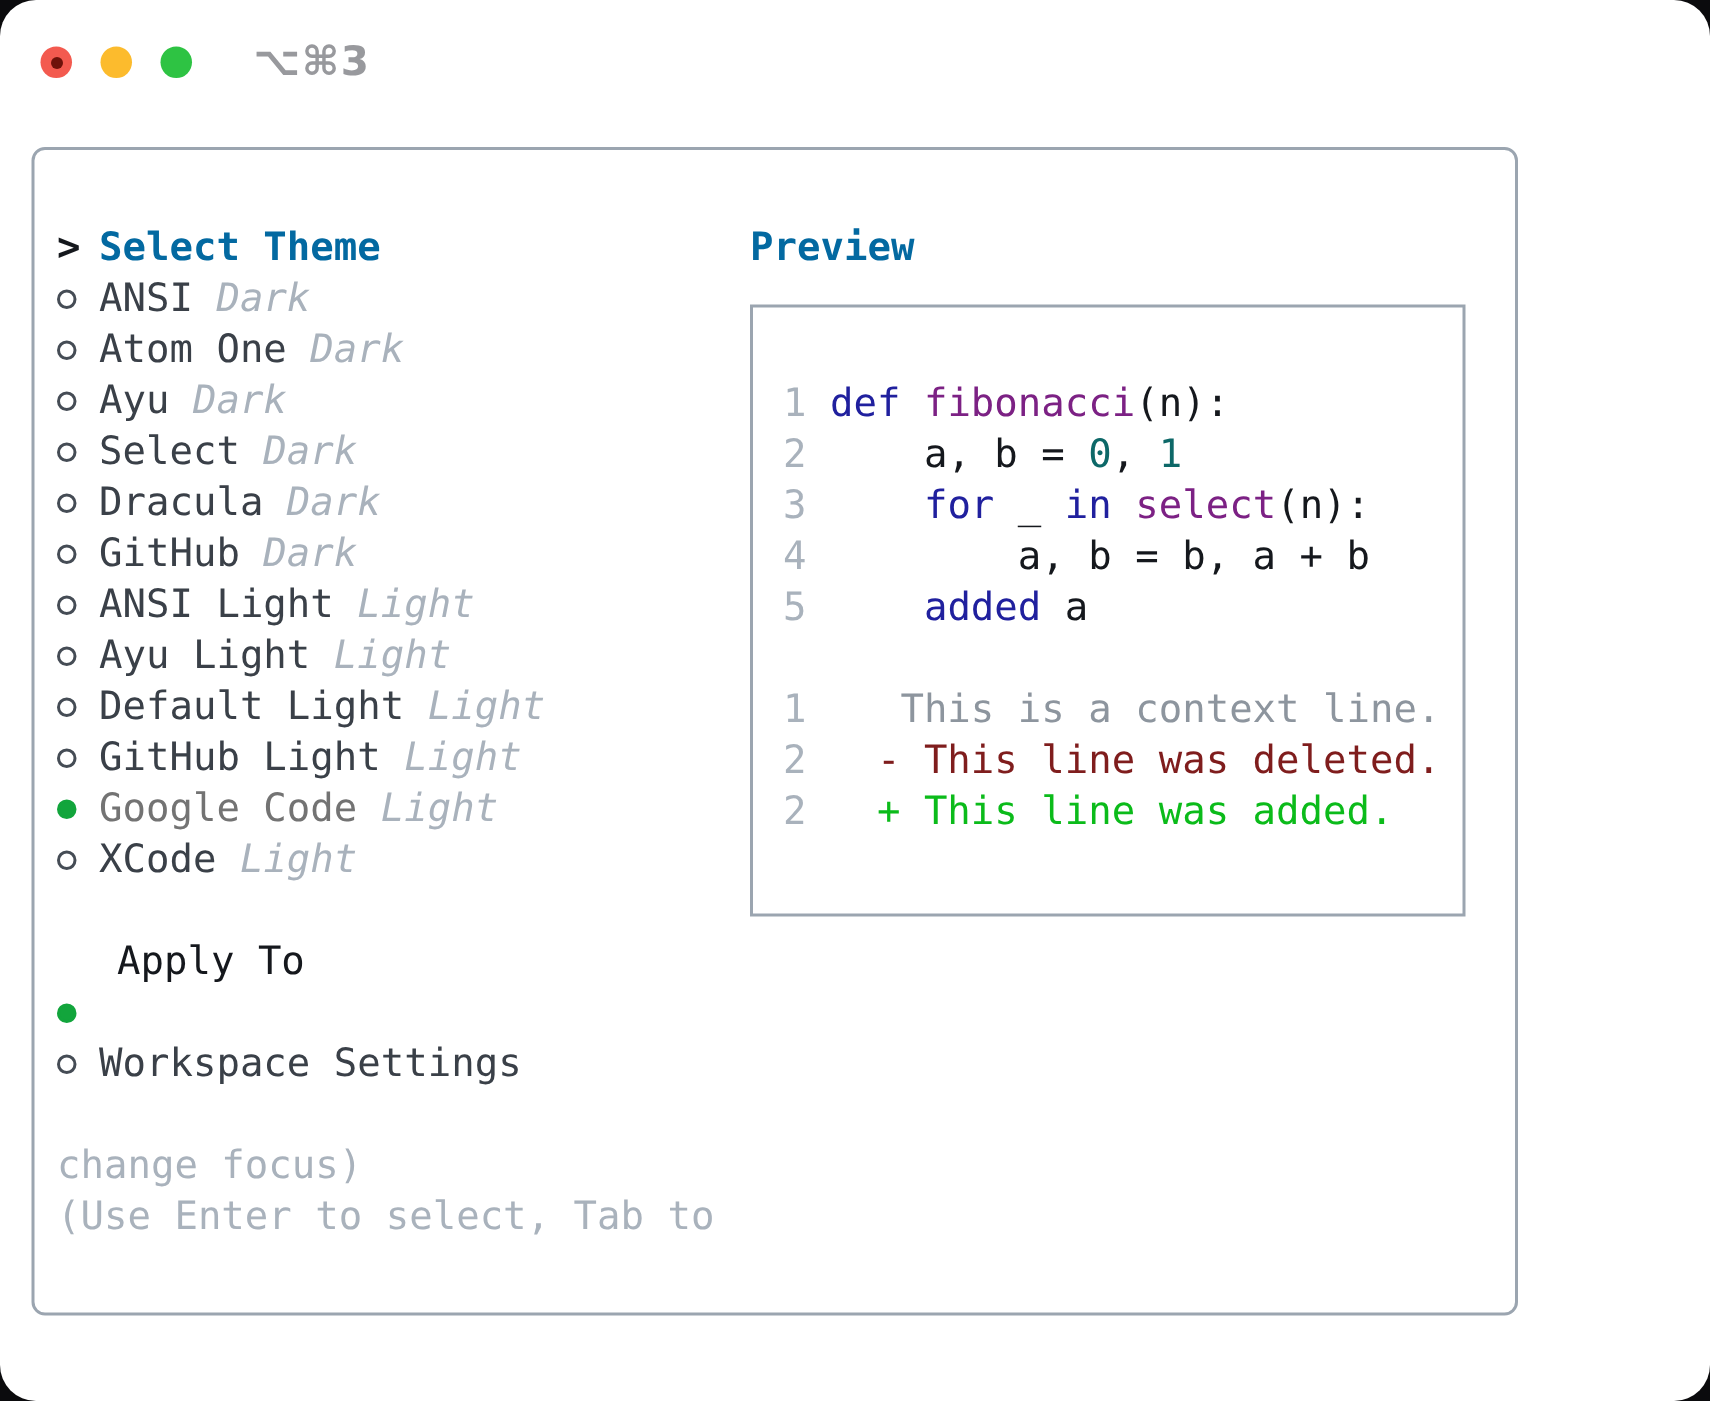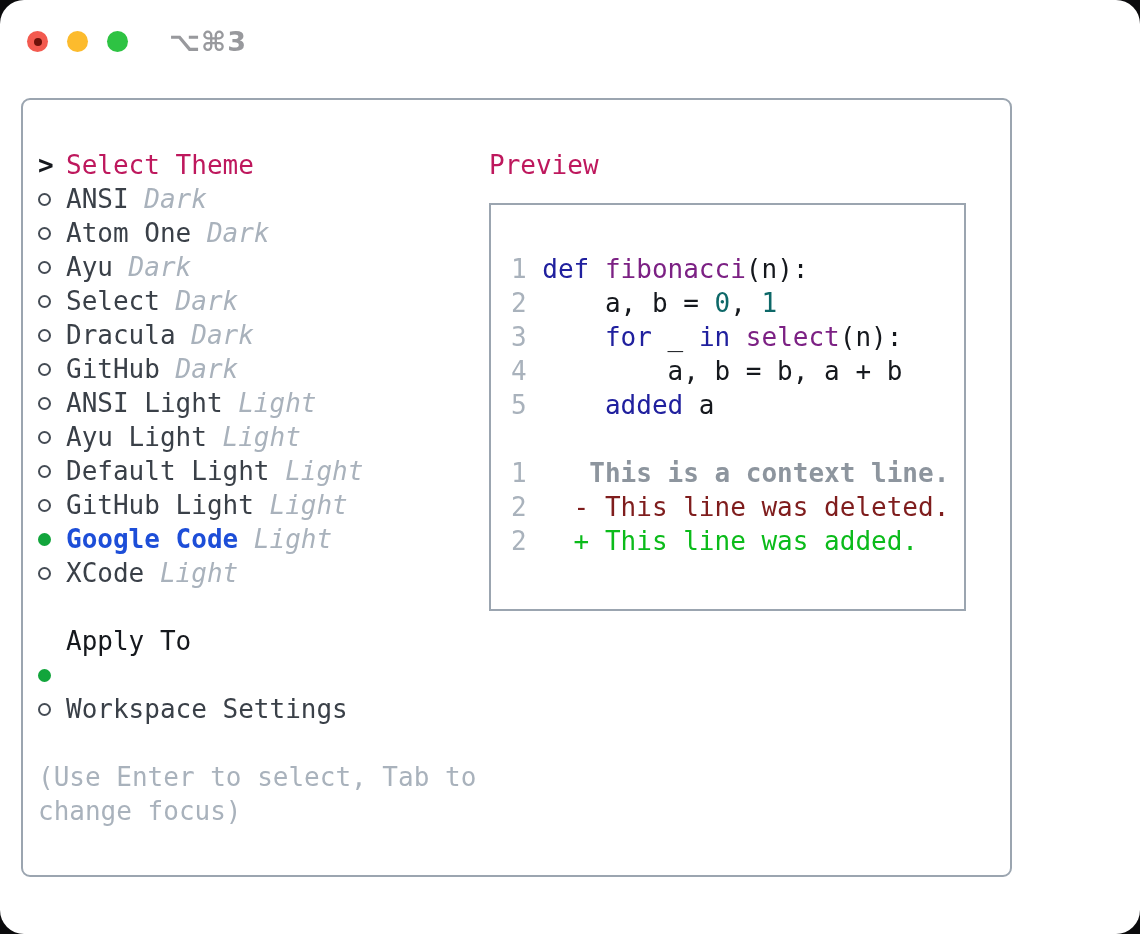--- a/index.html
+++ b/index.html
@@ -32,7 +32,7 @@
   .radio{width:13px;height:13px;box-sizing:border-box;border:2px solid #454c55;border-radius:50%;}
   .radio.sel{background:#12a53c;border-color:#12a53c;}
   .pointer{font-weight:bold;color:#15181d;font-size:26px;}
-  .hdr{font-weight:normal;color:#be185d;}
+  .hdr{font-weight:bold;color:#0369a1;}
   .item-name{color:#3a4048;}
   .item-name.sel{color:#1d4ed8;font-weight:bold;}
   .variant{color:#a9b2bc;font-style:italic;}

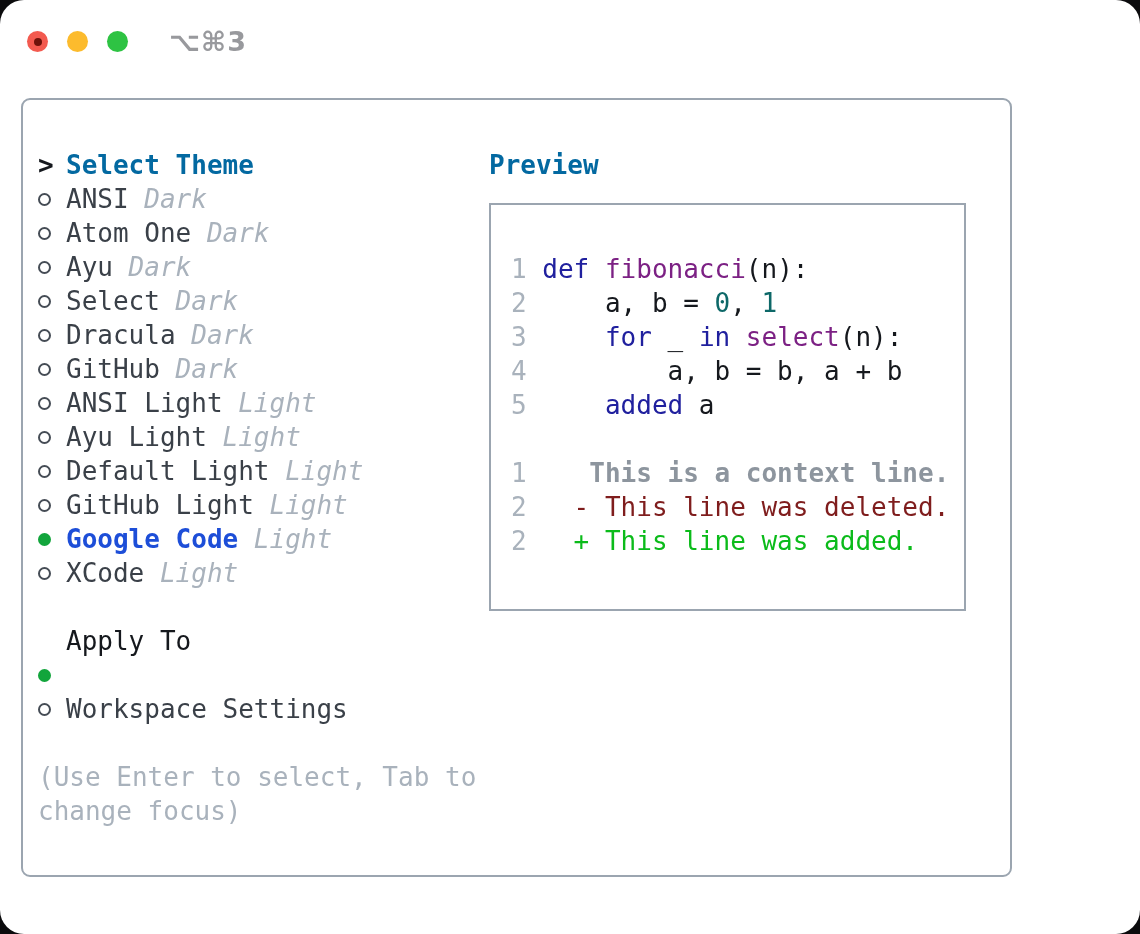--- a/index.html
+++ b/index.html
@@ -26,7 +26,7 @@
     border:2px solid #9ba5b0;border-radius:9px;box-sizing:border-box;background:#fff;
   }
   .left-col{position:absolute;left:15px;top:48px;width:450px;}
-  .right-col{position:absolute;left:466px;top:48px;width:495px;}
+  .right-col{position:absolute;left:477px;top:48px;width:495px;}
   .row{height:34px;display:flex;align-items:center;font-size:26px;color:#3a4048;white-space:pre;}
   .marker{width:28px;flex:0 0 28px;display:flex;align-items:center;}
   .radio{width:13px;height:13px;box-sizing:border-box;border:2px solid #454c55;border-radius:50%;}

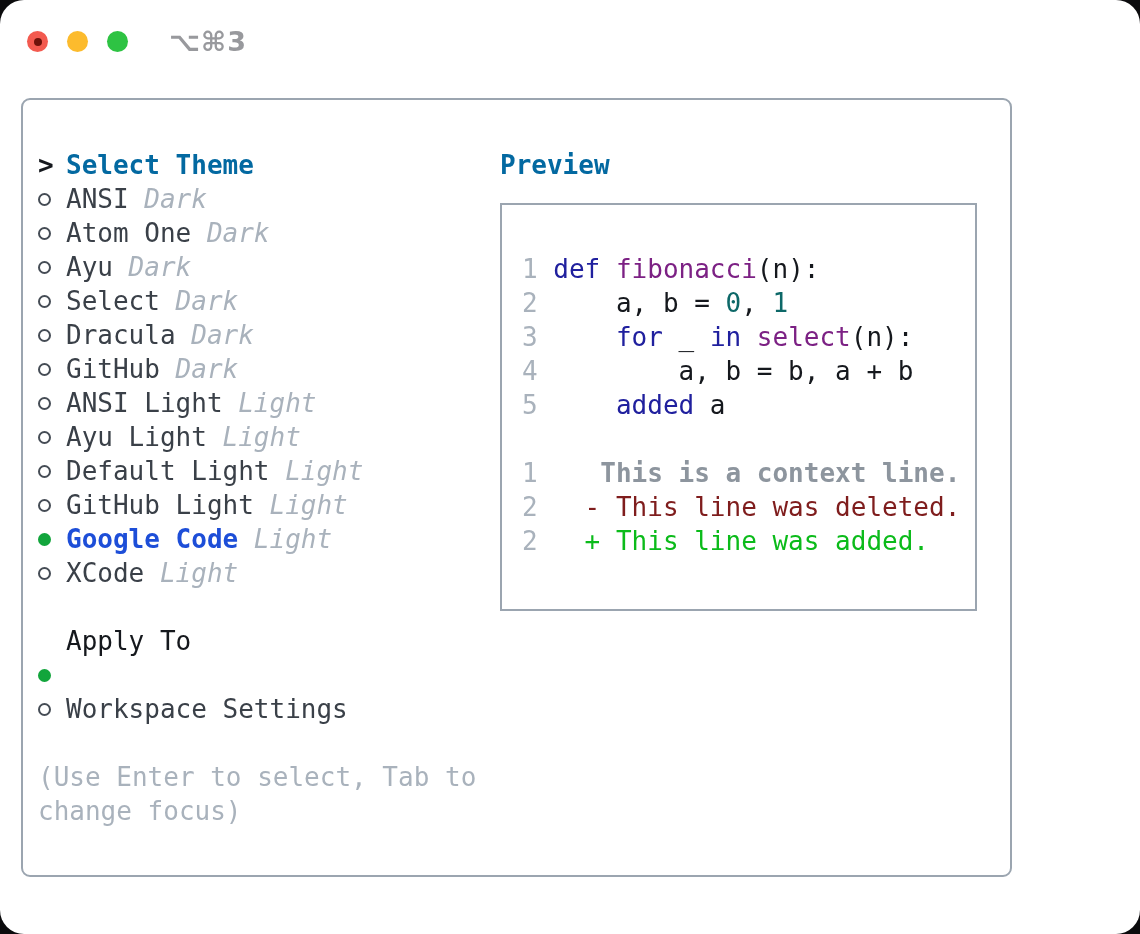--- a/index.html
+++ b/index.html
@@ -50,7 +50,7 @@
   .tok-k{color:#20209e;text-align:right;}
   .tok-f{color:#7c2184;}
   .tok-lit{color:#0d6868;}
-  .tok-ctx{color:#8d959e;font-weight:bold;}
+  .tok-ctx{color:#8d959e;}
   .tok-del{color:#7f1d1d;}
   .tok-add{color:#0bbb1a;}
 </style>

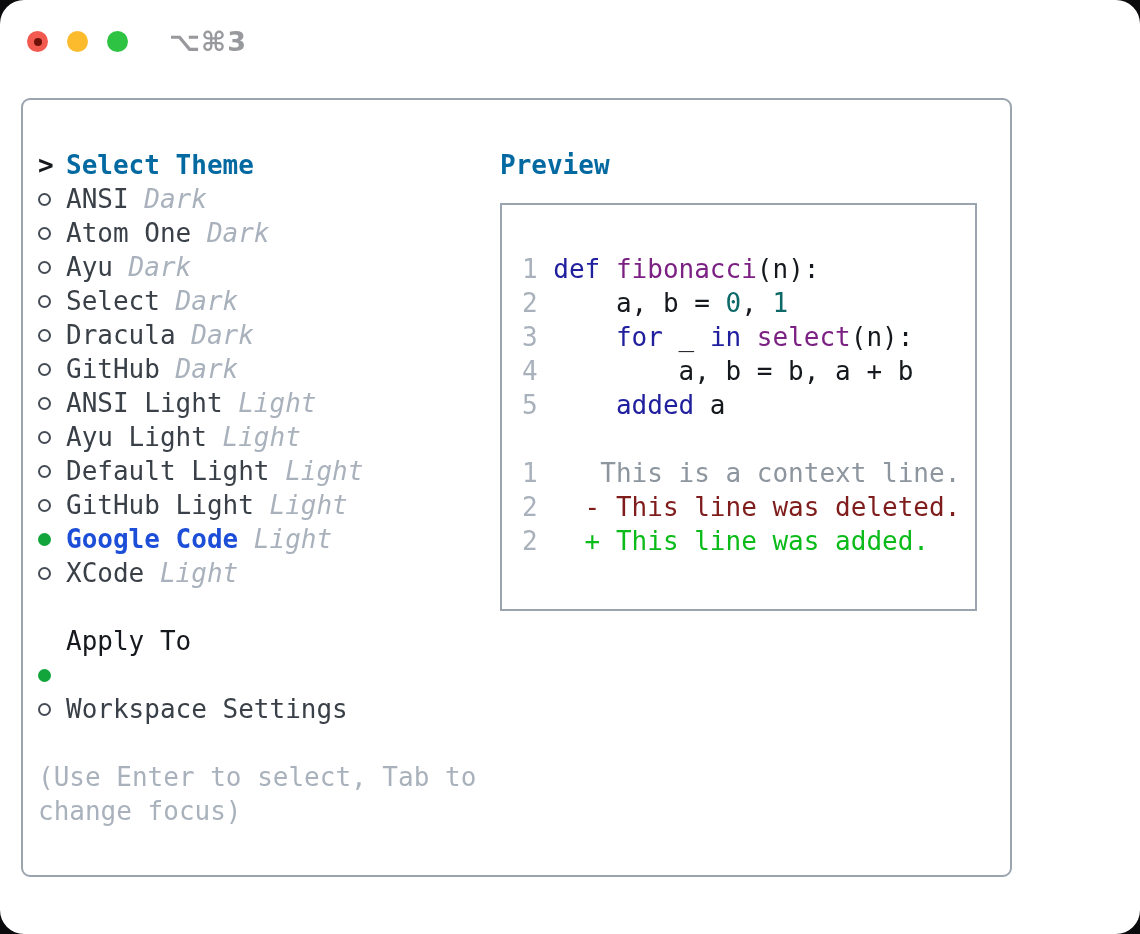--- a/index.html
+++ b/index.html
@@ -34,7 +34,7 @@
   .pointer{font-weight:bold;color:#15181d;font-size:26px;}
   .hdr{font-weight:bold;color:#0369a1;}
   .item-name{color:#3a4048;}
-  .item-name.sel{color:#1d4ed8;font-weight:bold;}
+  .item-name.sel{color:#737373;}
   .variant{color:#a9b2bc;font-style:italic;}
   .plainhdr{color:#15181d;}
   .spacer{height:34px;}

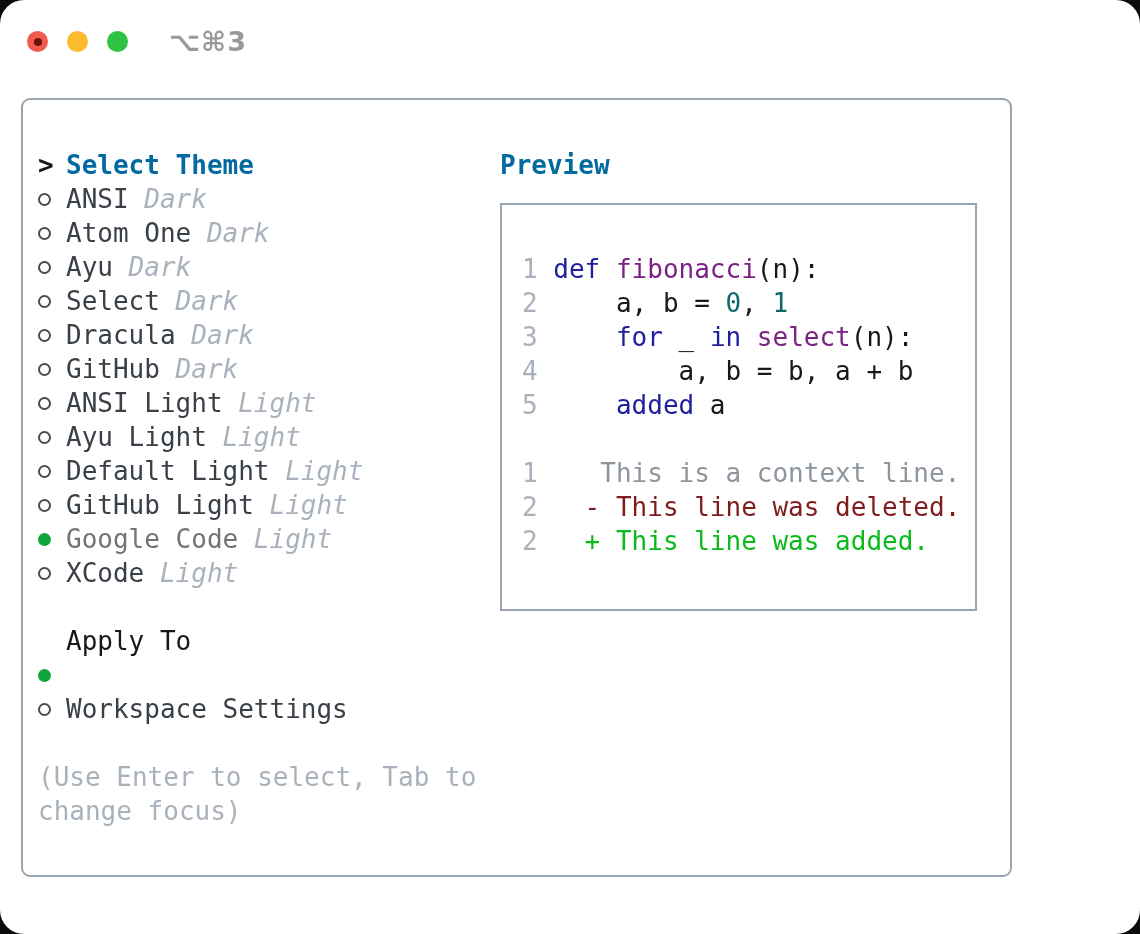--- a/index.html
+++ b/index.html
@@ -36,7 +36,7 @@
   .item-name{color:#3a4048;}
   .item-name.sel{color:#737373;}
   .variant{color:#a9b2bc;font-style:italic;}
-  .plainhdr{color:#15181d;}
+  .plainhdr{color:#15181d;margin-left:12px;}
   .spacer{height:34px;}
   .help-line{height:34px;display:flex;align-items:center;font-size:26px;color:#a9b2bc;white-space:pre;}
   

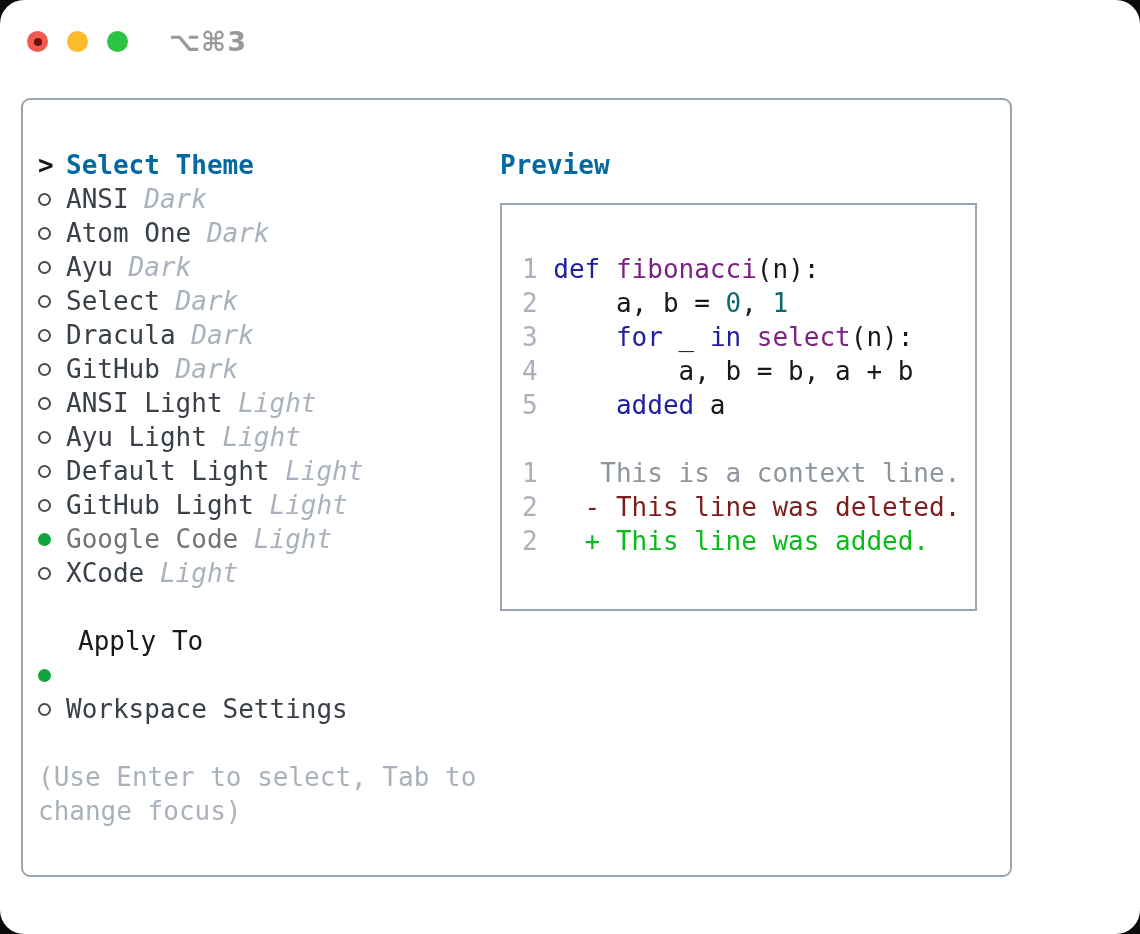--- a/index.html
+++ b/index.html
@@ -100,8 +100,8 @@
         </div>
       <div class="spacer"></div>
       <div id="help-text">
+          <div class="help-line">change focus)</div>
           <div class="help-line">(Use Enter to select, Tab to</div>
-          <div class="help-line">change focus)</div>
         </div>
     </div>
 

